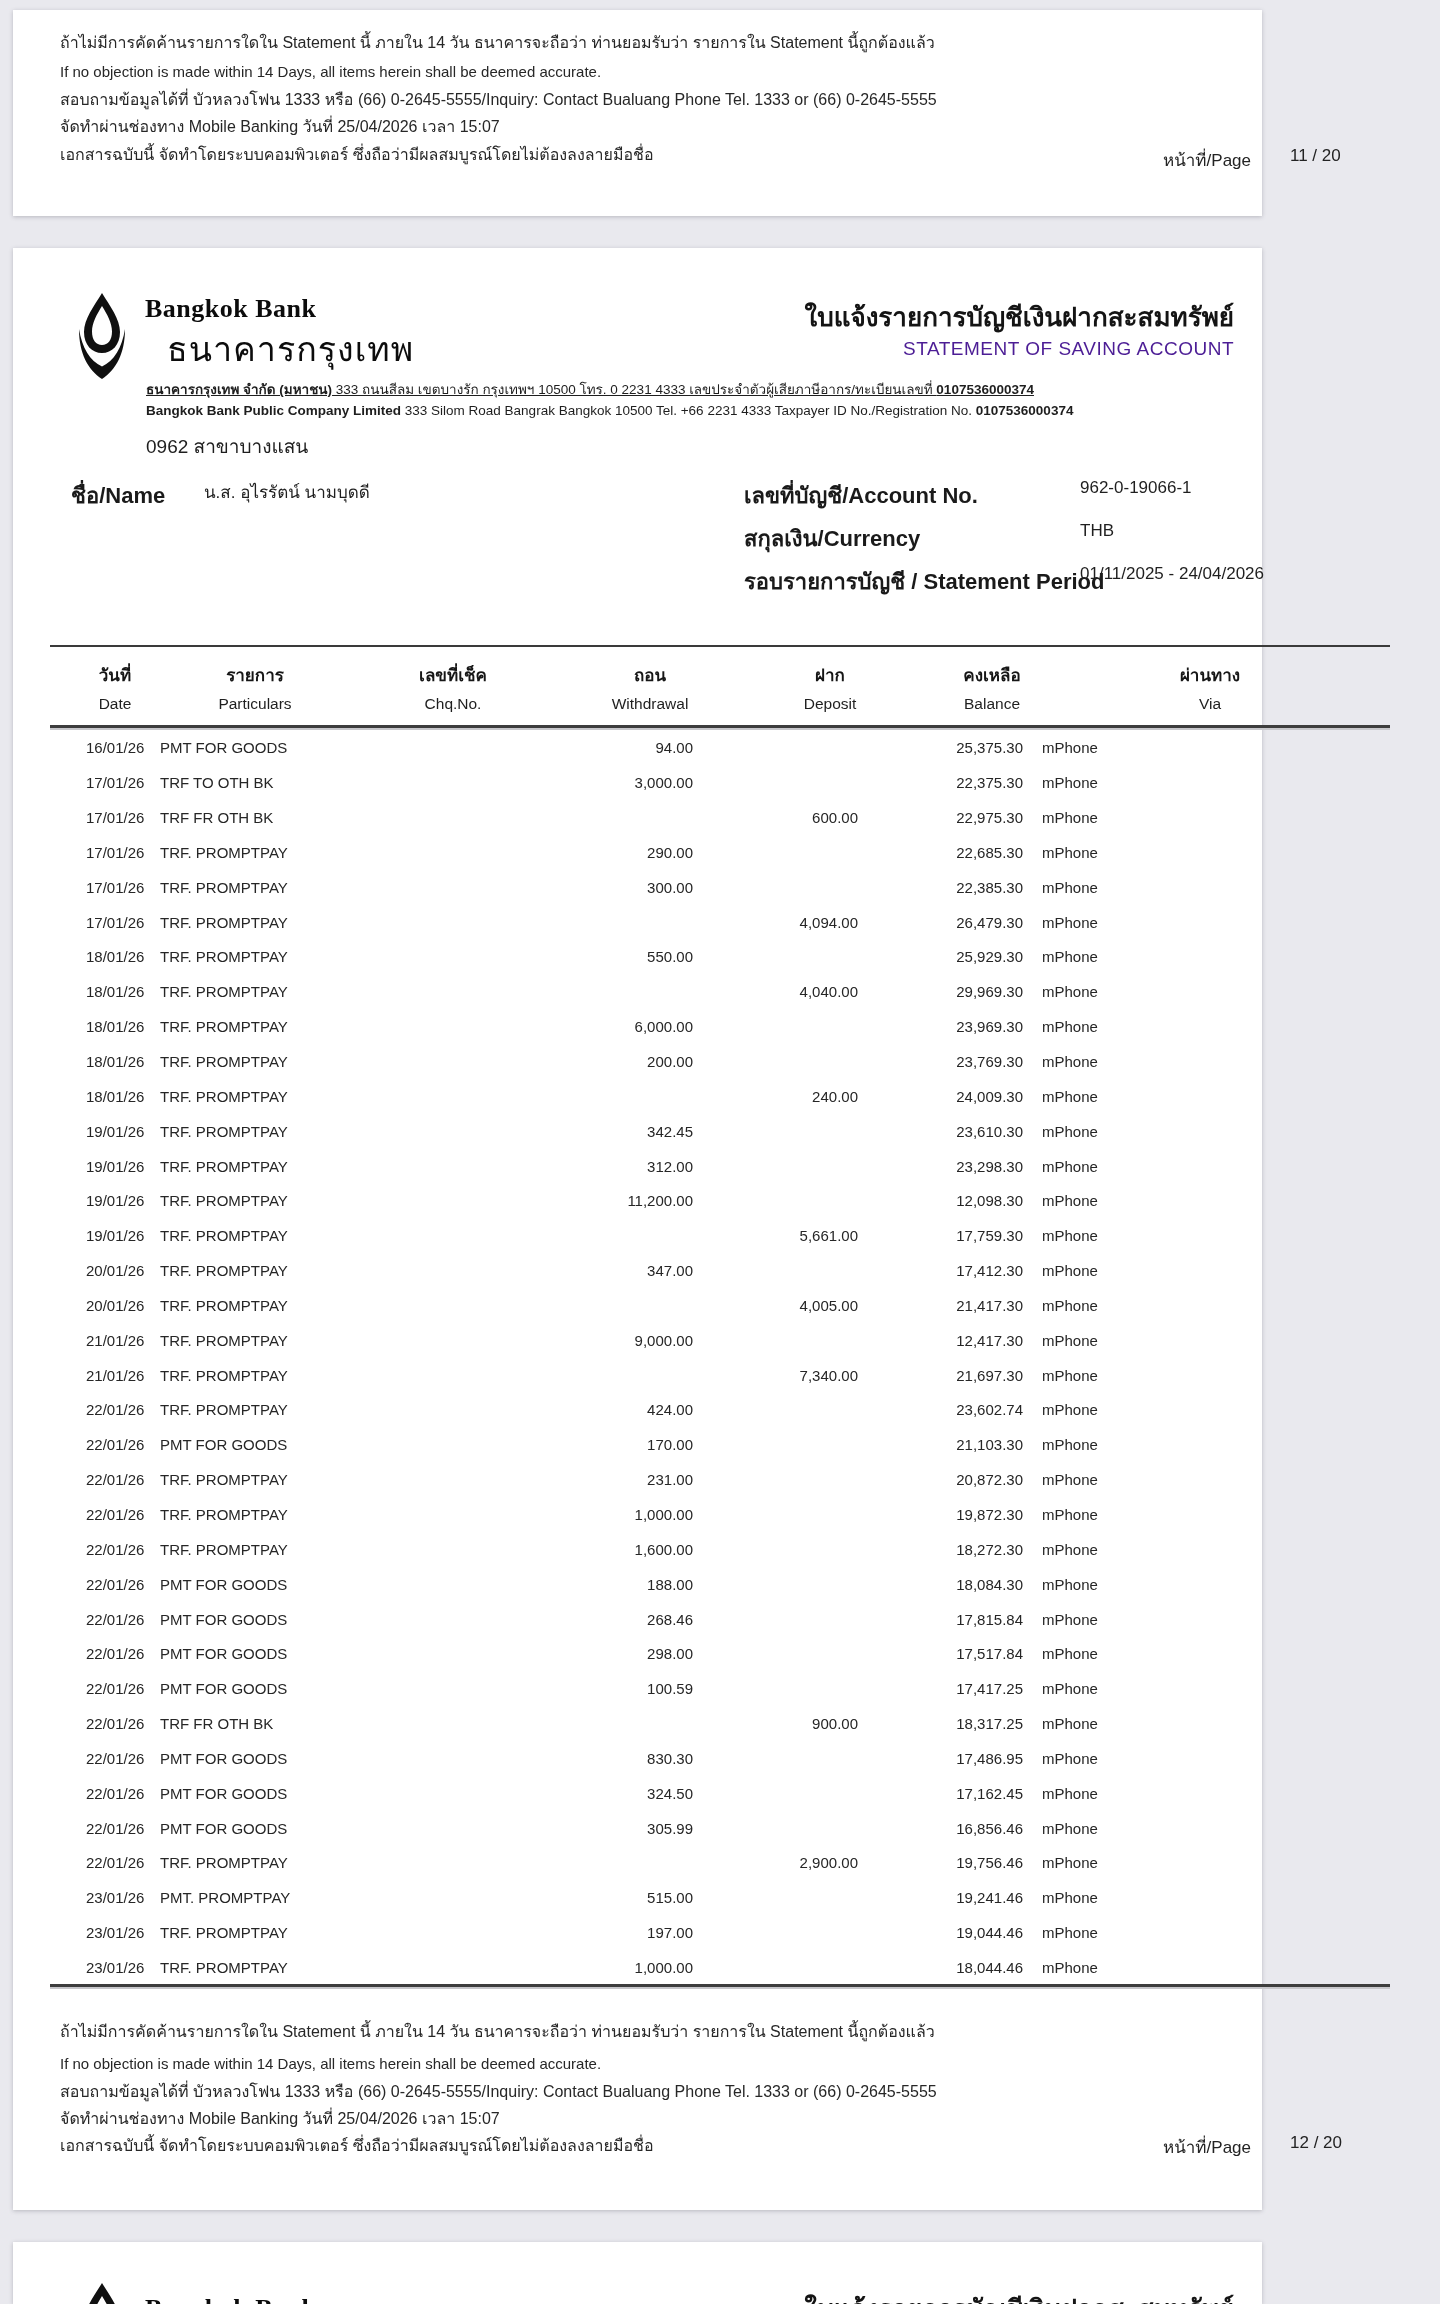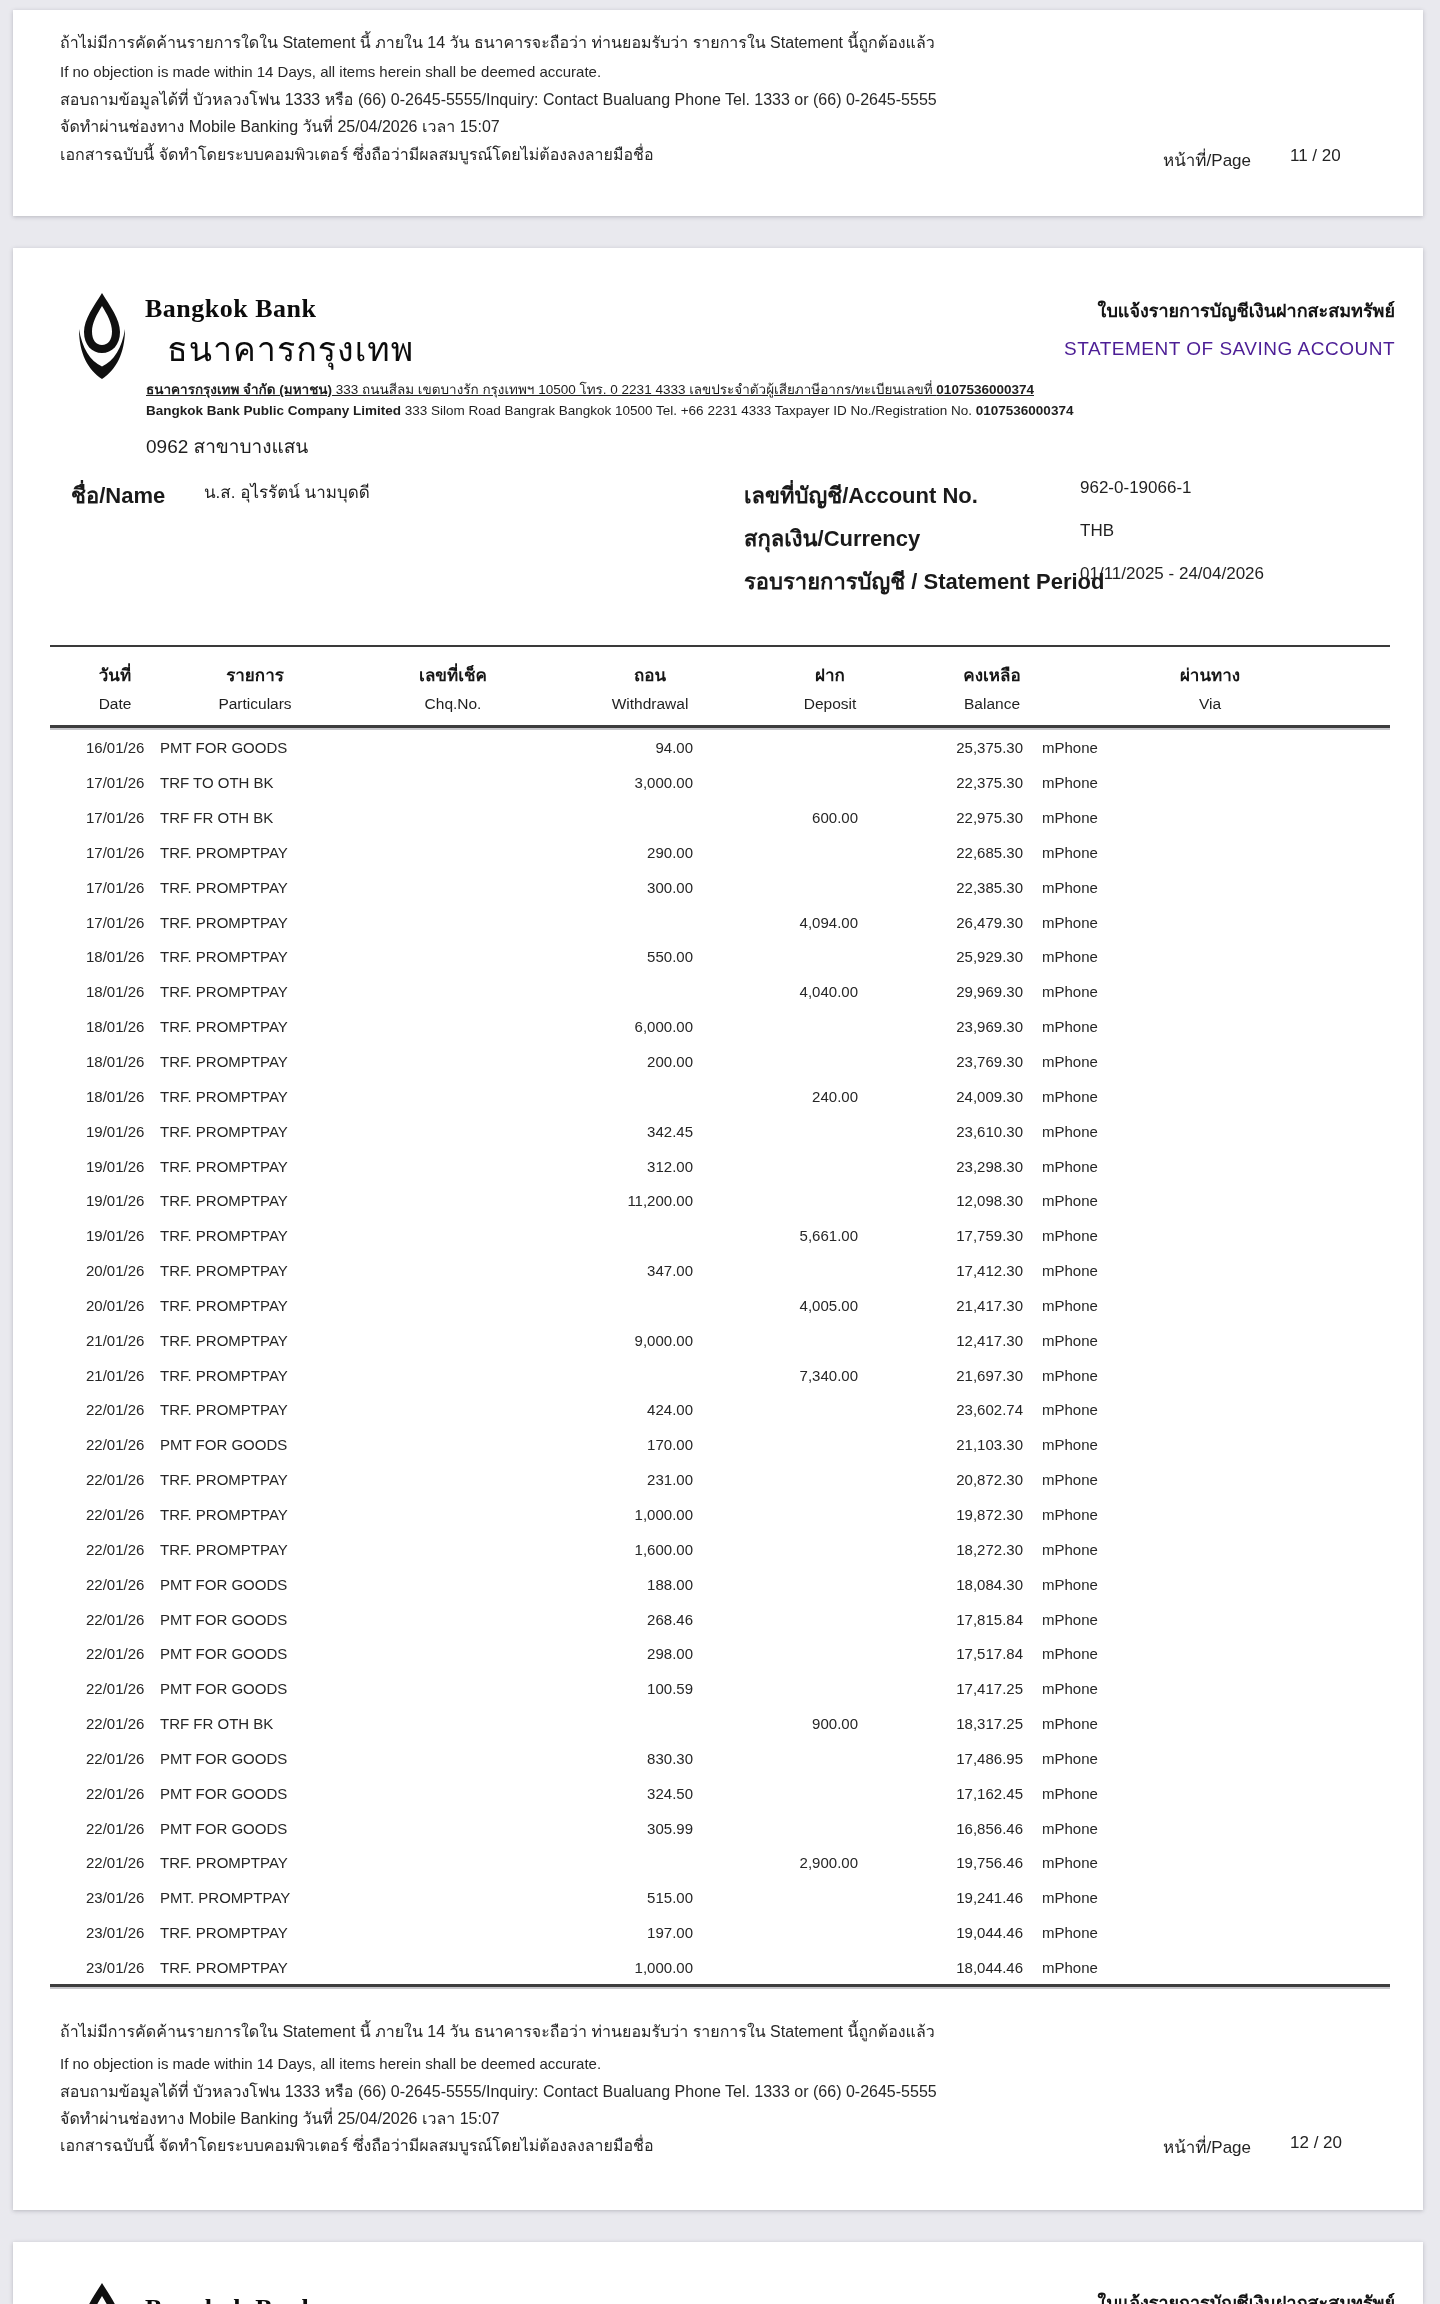--- a/index.html
+++ b/index.html
@@ -9,7 +9,7 @@
     font-family:"Liberation Sans","DejaVu Sans",sans-serif;
     color:#222;
   }
-  .card{position:absolute;left:13px;width:1410px;background:#ffffff;
+  .card{position:absolute;left:13px;width:1249px;background:#ffffff;
         box-shadow:0 1px 4px rgba(60,60,75,.28);}
   .abs{position:absolute;white-space:nowrap;}
   .footer-line{font-size:16px;color:#272727;line-height:20px;}

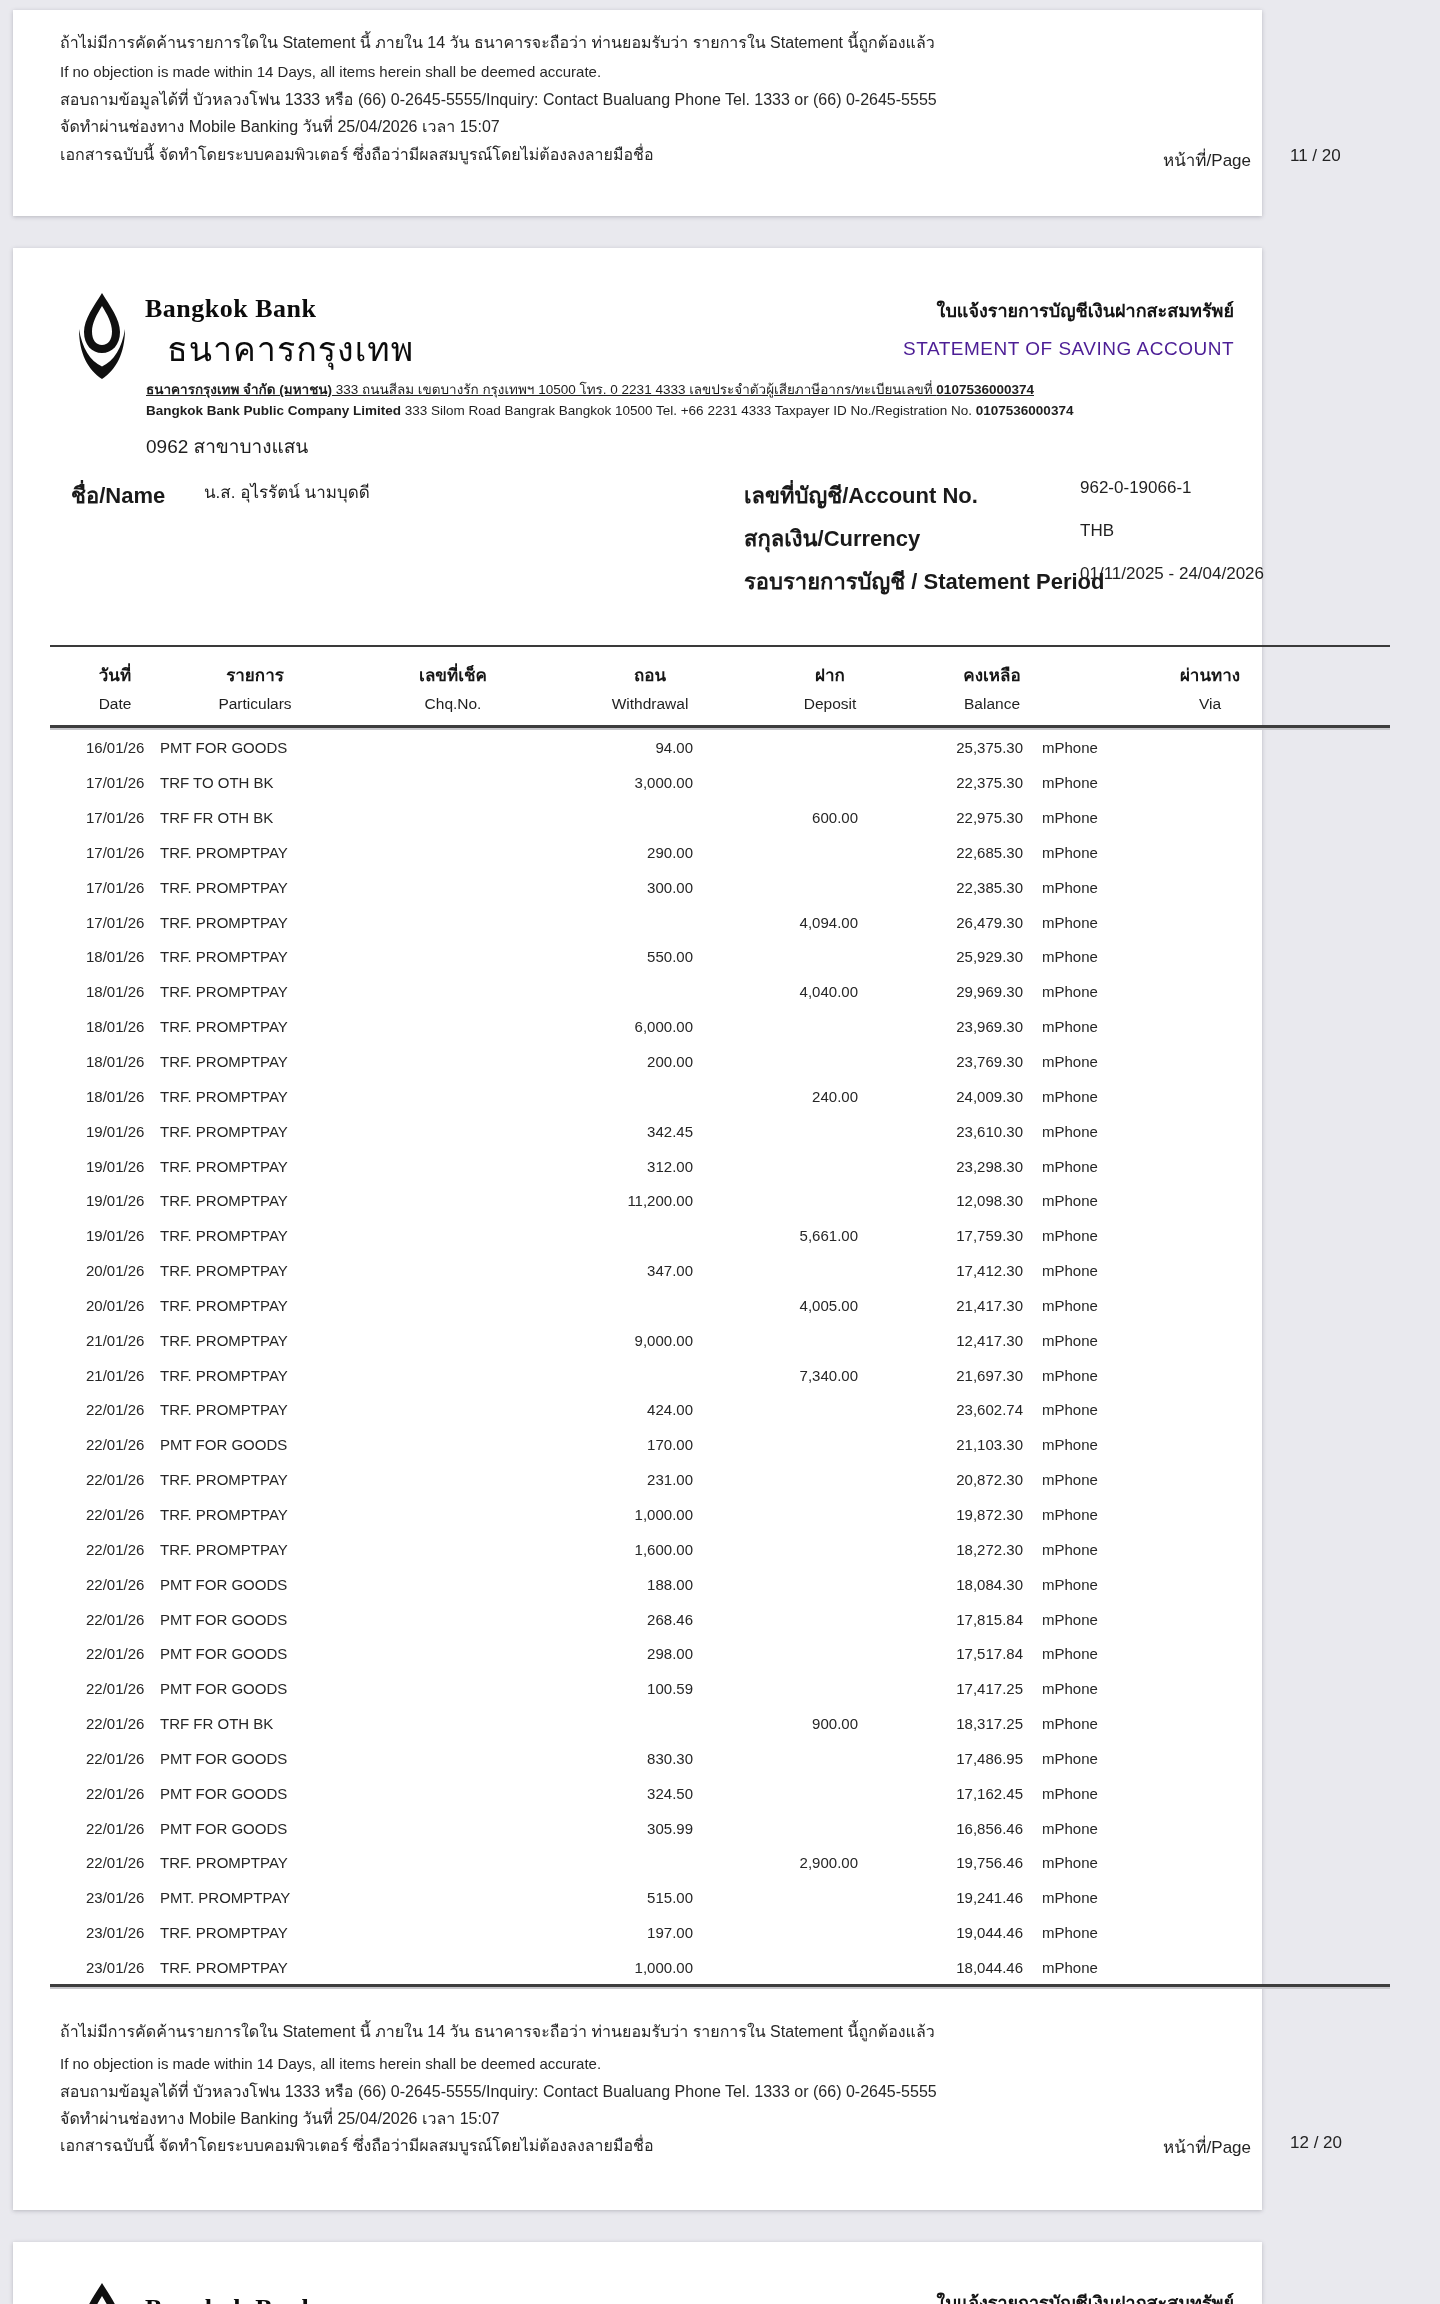--- a/index.html
+++ b/index.html
@@ -20,7 +20,7 @@
   .addr{font-size:13.5px;color:#1e1e1e;line-height:21px;}
   .addr b{font-weight:700;}
   .branch{font-size:19px;color:#1e1e1e;}
-  .doc-title-th{font-size:18px;font-weight:600;color:#141414;}
+  .doc-title-th{font-size:26px;font-weight:600;color:#141414;}
   .doc-title-en{font-size:19px;color:#4c1d95;letter-spacing:.5px;}
   .acct-label{font-size:22px;font-weight:700;color:#1a1a1a;}
   .acct-value{font-size:17px;color:#1f1f1f;}

